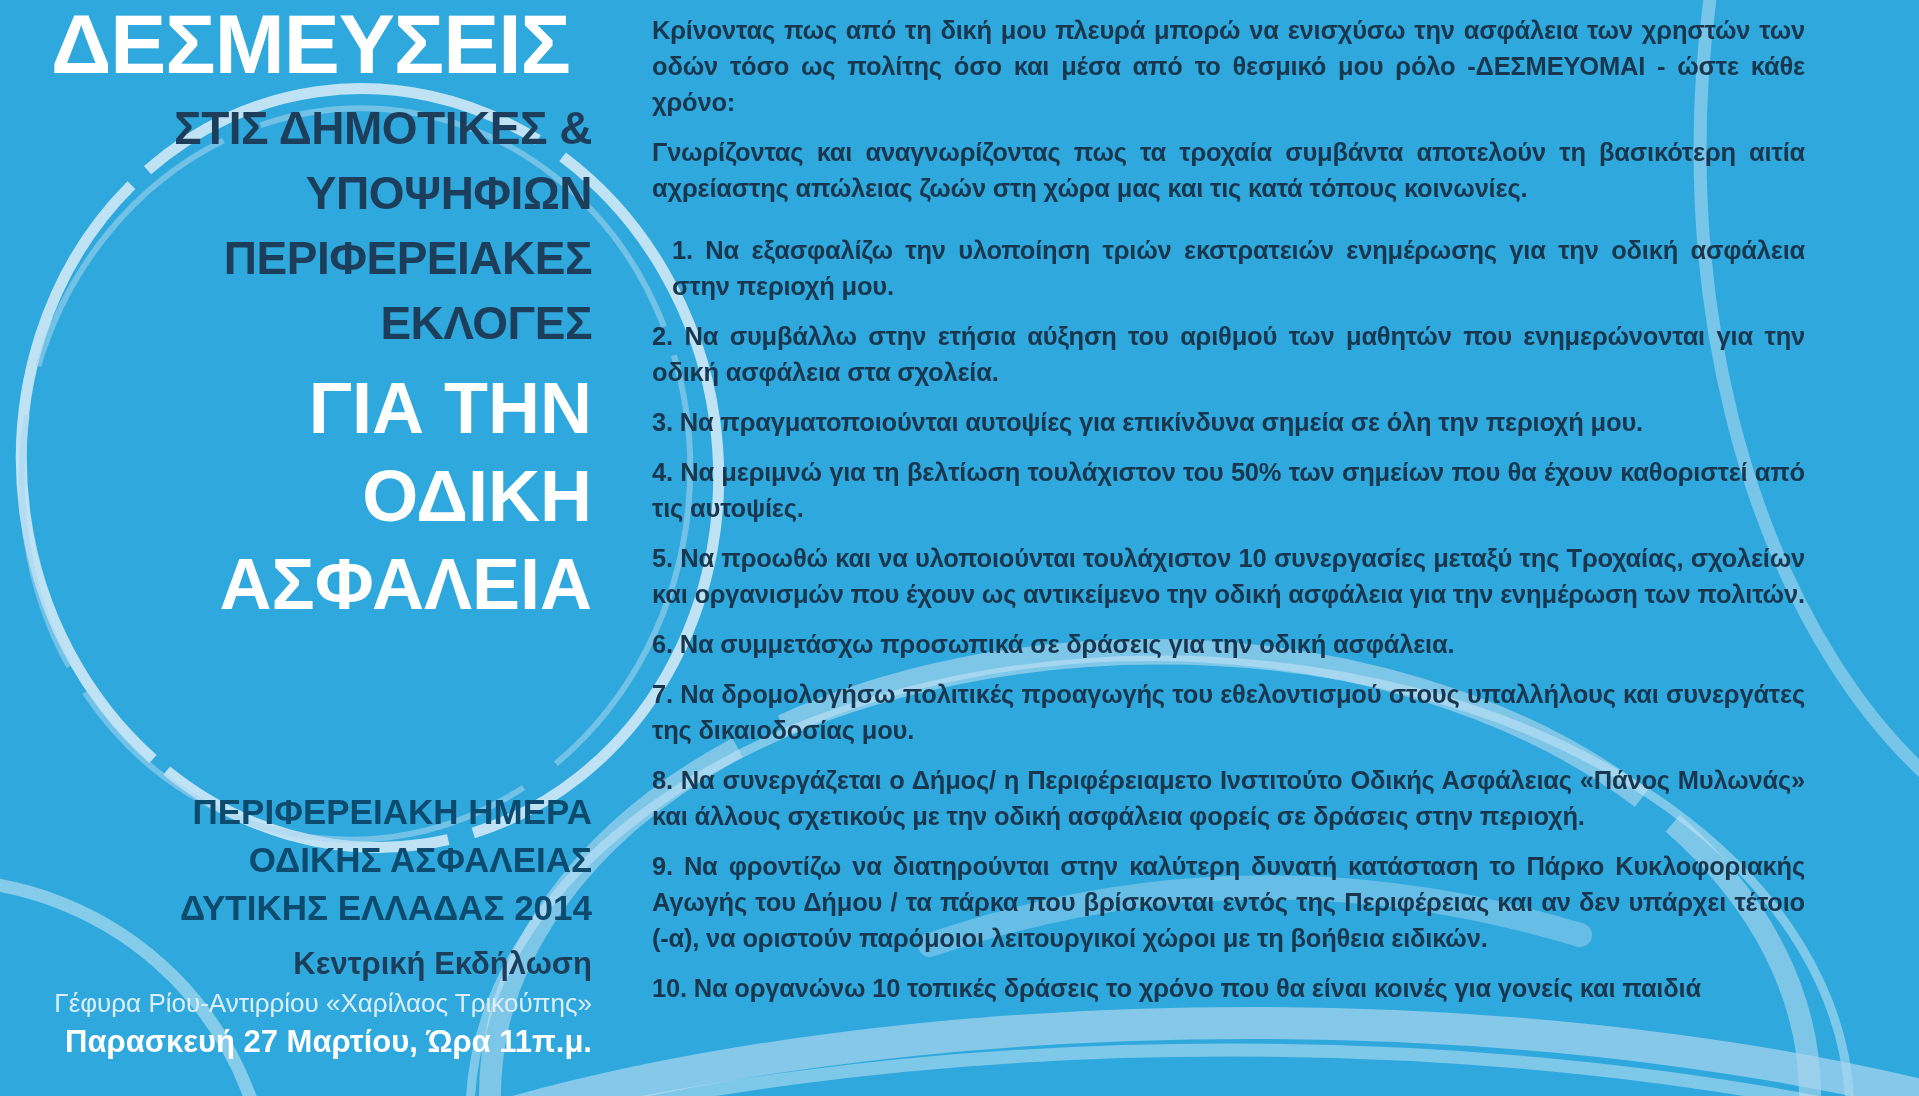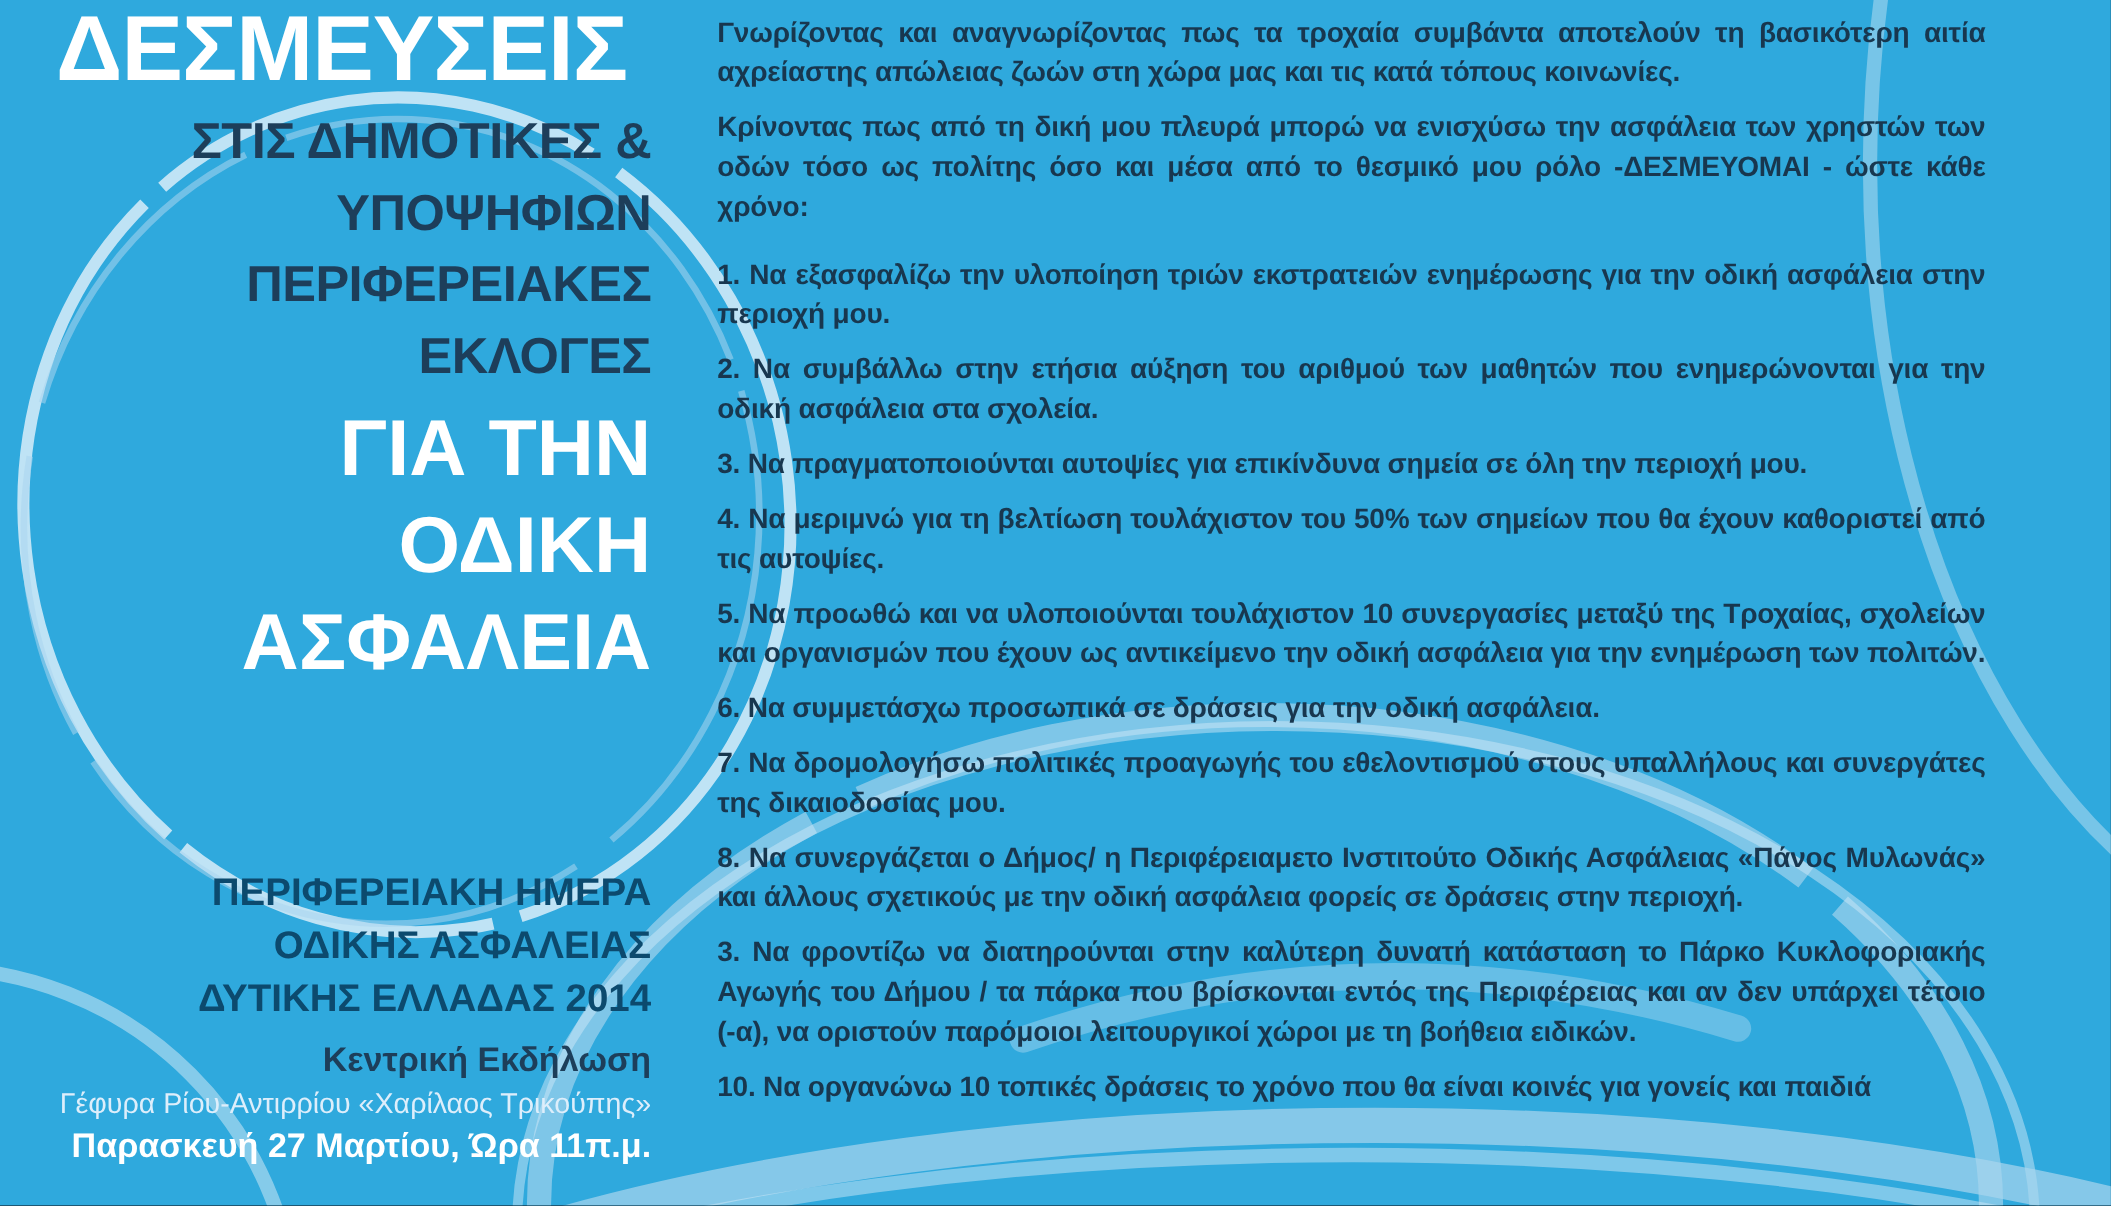--- a/index.html
+++ b/index.html
@@ -107,8 +107,8 @@
   </div>
 
   <div class="right-col">
+    <p>Κρίνοντας πως από τη δική μου πλευρά μπορώ να ενισχύσω την ασφάλεια των χρηστών των οδών τόσο ως πολίτης όσο και μέσα από το θεσμικό μου ρόλο -ΔΕΣΜΕΥΟΜΑΙ -  ώστε κάθε χρόνο:</p>
     <p>Γνωρίζοντας και αναγνωρίζοντας πως τα τροχαία συμβάντα αποτελούν τη βασικότερη αιτία αχρείαστης απώλειας ζωών στη χώρα μας και τις κατά τόπους κοινωνίες.</p>
-    <p>Κρίνοντας πως από τη δική μου πλευρά μπορώ να ενισχύσω την ασφάλεια των χρηστών των οδών τόσο ως πολίτης όσο και μέσα από το θεσμικό μου ρόλο -ΔΕΣΜΕΥΟΜΑΙ -  ώστε κάθε χρόνο:</p>
 
     <p class="gap-before">1. Να εξασφαλίζω την υλοποίηση τριών εκστρατειών ενημέρωσης για την οδική ασφάλεια στην περιοχή μου.</p>
     <p>2. Να συμβάλλω στην ετήσια αύξηση του αριθμού των μαθητών που ενημερώνονται για την οδική ασφάλεια στα σχολεία.</p>

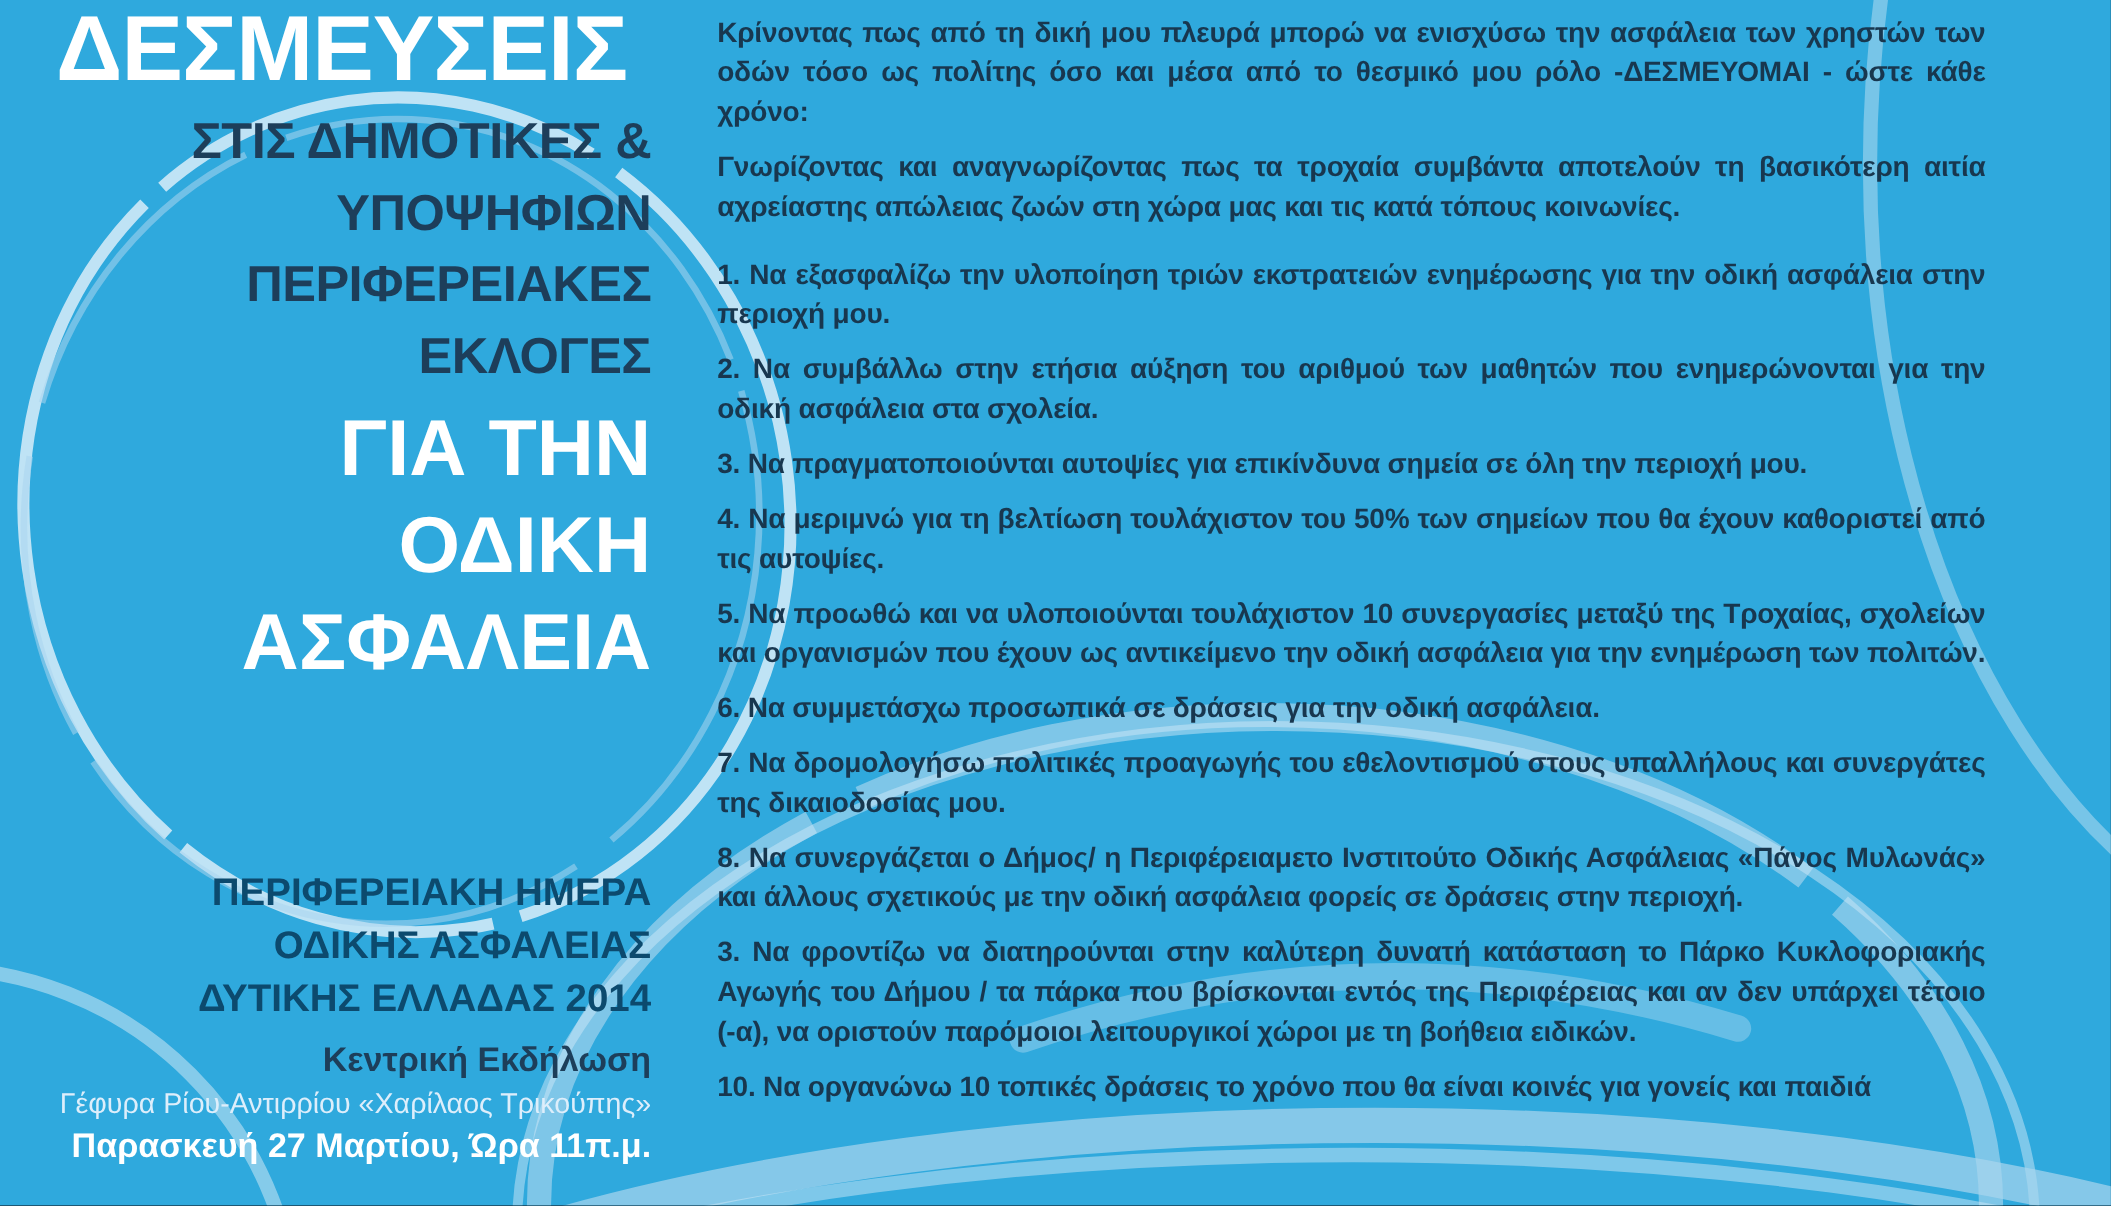--- a/index.html
+++ b/index.html
@@ -51,7 +51,7 @@
     text-align:justify;letter-spacing:-0.2px;
   }
   .right-col p{margin:0 0 14px 0;}
-  .right-col p.gap-before{margin-top:26px;}
+  .right-col p.gap-before{margin-top:26px;margin-left:20px;}
 </style>
 </head>
 <body>

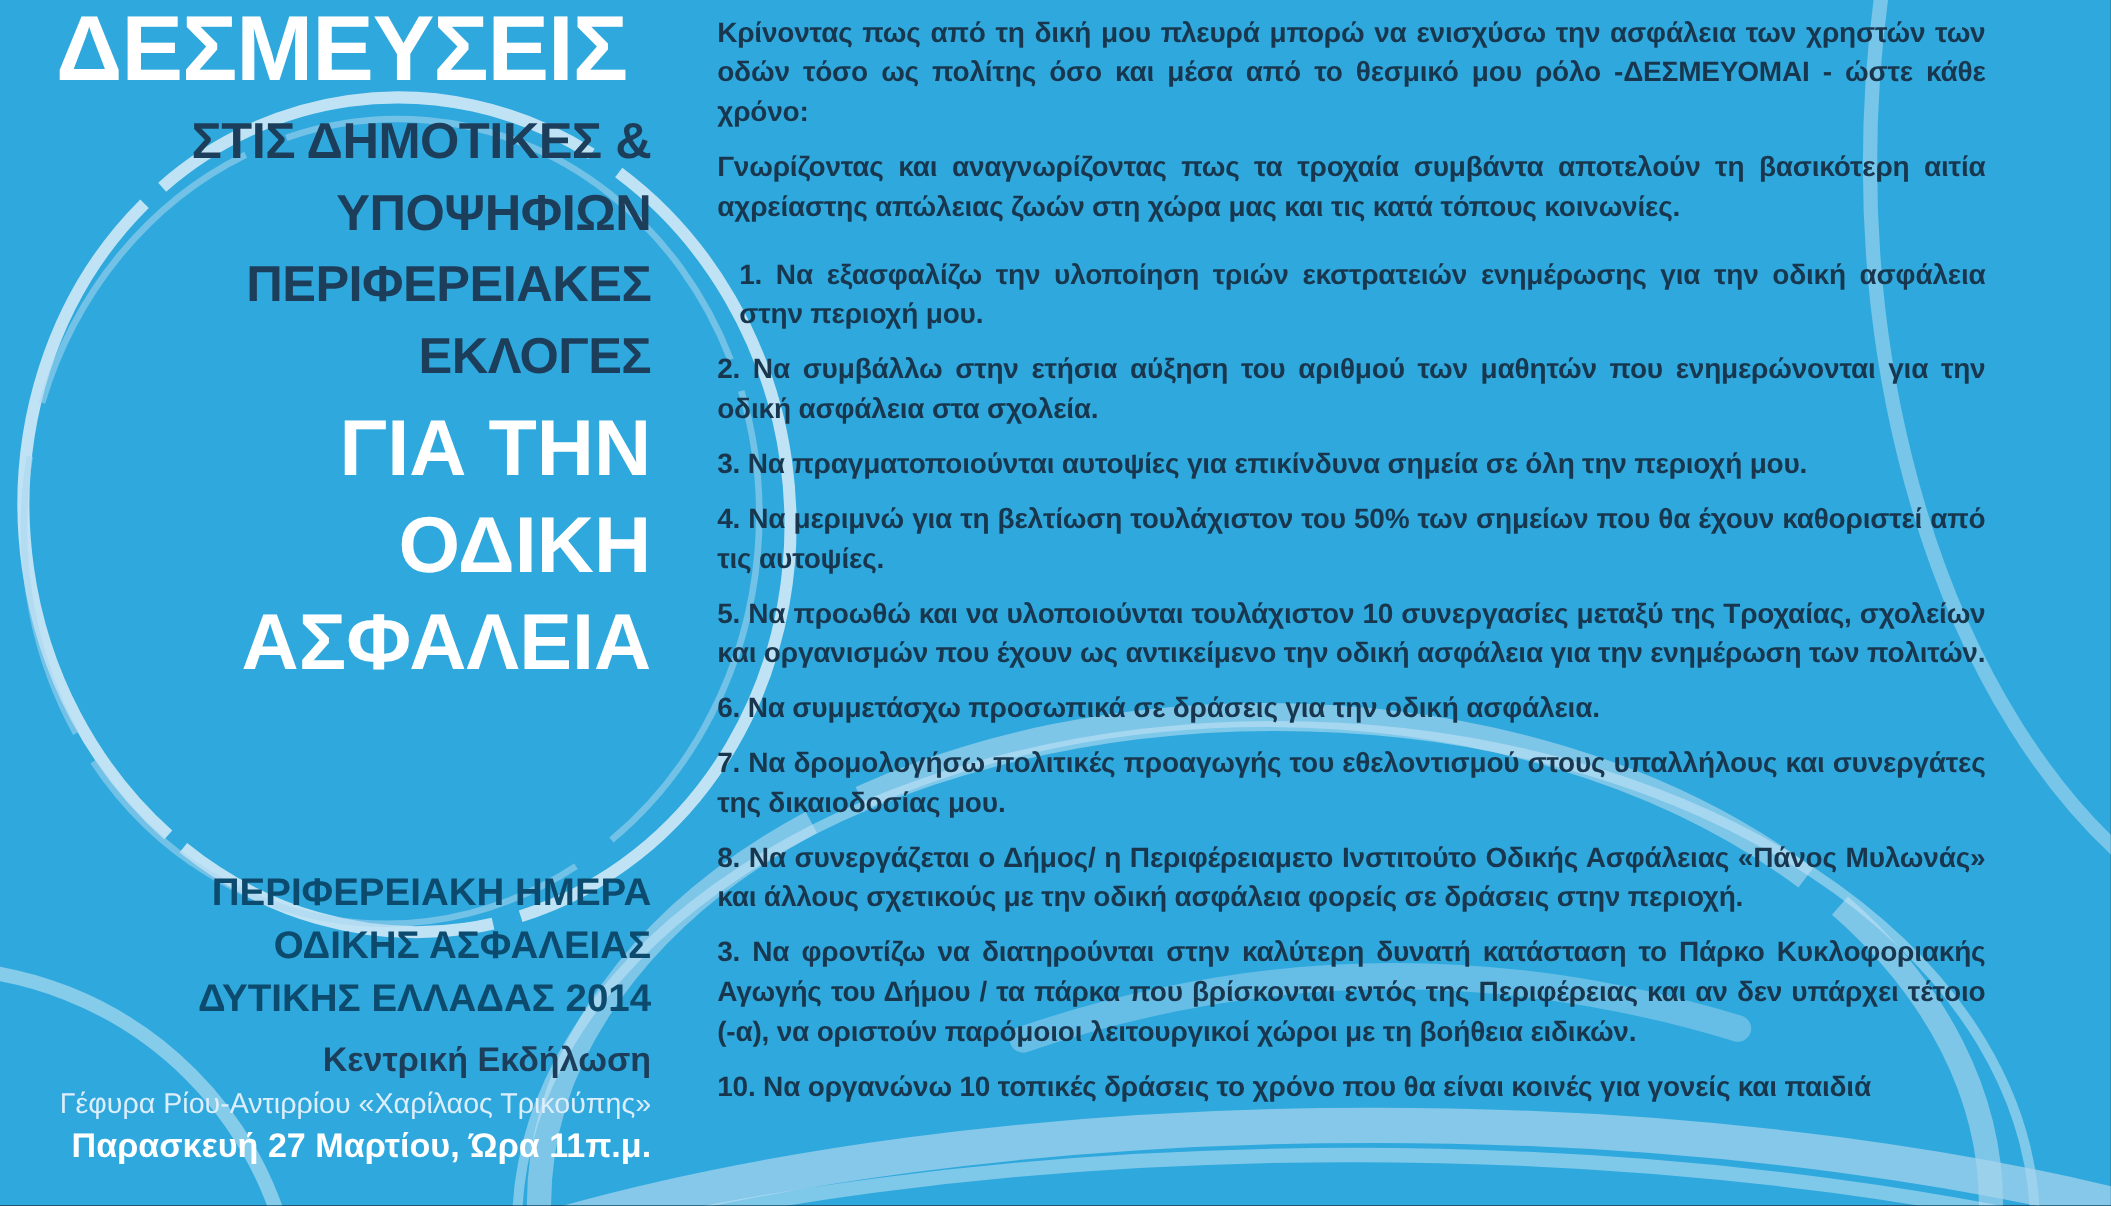--- a/index.html
+++ b/index.html
@@ -118,7 +118,7 @@
     <p>6. Να συμμετάσχω προσωπικά σε δράσεις για την οδική ασφάλεια.</p>
     <p>7. Να δρομολογήσω πολιτικές προαγωγής του εθελοντισμού στους υπαλλήλους και συνεργάτες της δικαιοδοσίας μου.</p>
     <p>8. Να συνεργάζεται ο Δήμος/ η Περιφέρειαμετο Ινστιτούτο Οδικής Ασφάλειας «Πάνος Μυλωνάς» και άλλους σχετικούς με την οδική ασφάλεια φορείς σε δράσεις στην περιοχή.</p>
-    <p>3. Να φροντίζω να διατηρούνται στην καλύτερη δυνατή κατάσταση το Πάρκο Κυκλοφοριακής Αγωγής του Δήμου / τα πάρκα που βρίσκονται εντός της Περιφέρειας και αν δεν υπάρχει τέτοιο (-α), να οριστούν παρόμοιοι λειτουργικοί χώροι με τη βοήθεια ειδικών.</p>
+    <p>9. Να φροντίζω να διατηρούνται στην καλύτερη δυνατή κατάσταση το Πάρκο Κυκλοφοριακής Αγωγής του Δήμου / τα πάρκα που βρίσκονται εντός της Περιφέρειας και αν δεν υπάρχει τέτοιο (-α), να οριστούν παρόμοιοι λειτουργικοί χώροι με τη βοήθεια ειδικών.</p>
     <p>10. Να οργανώνω 10 τοπικές δράσεις το χρόνο που θα είναι κοινές για γονείς και παιδιά</p>
   </div>
 

